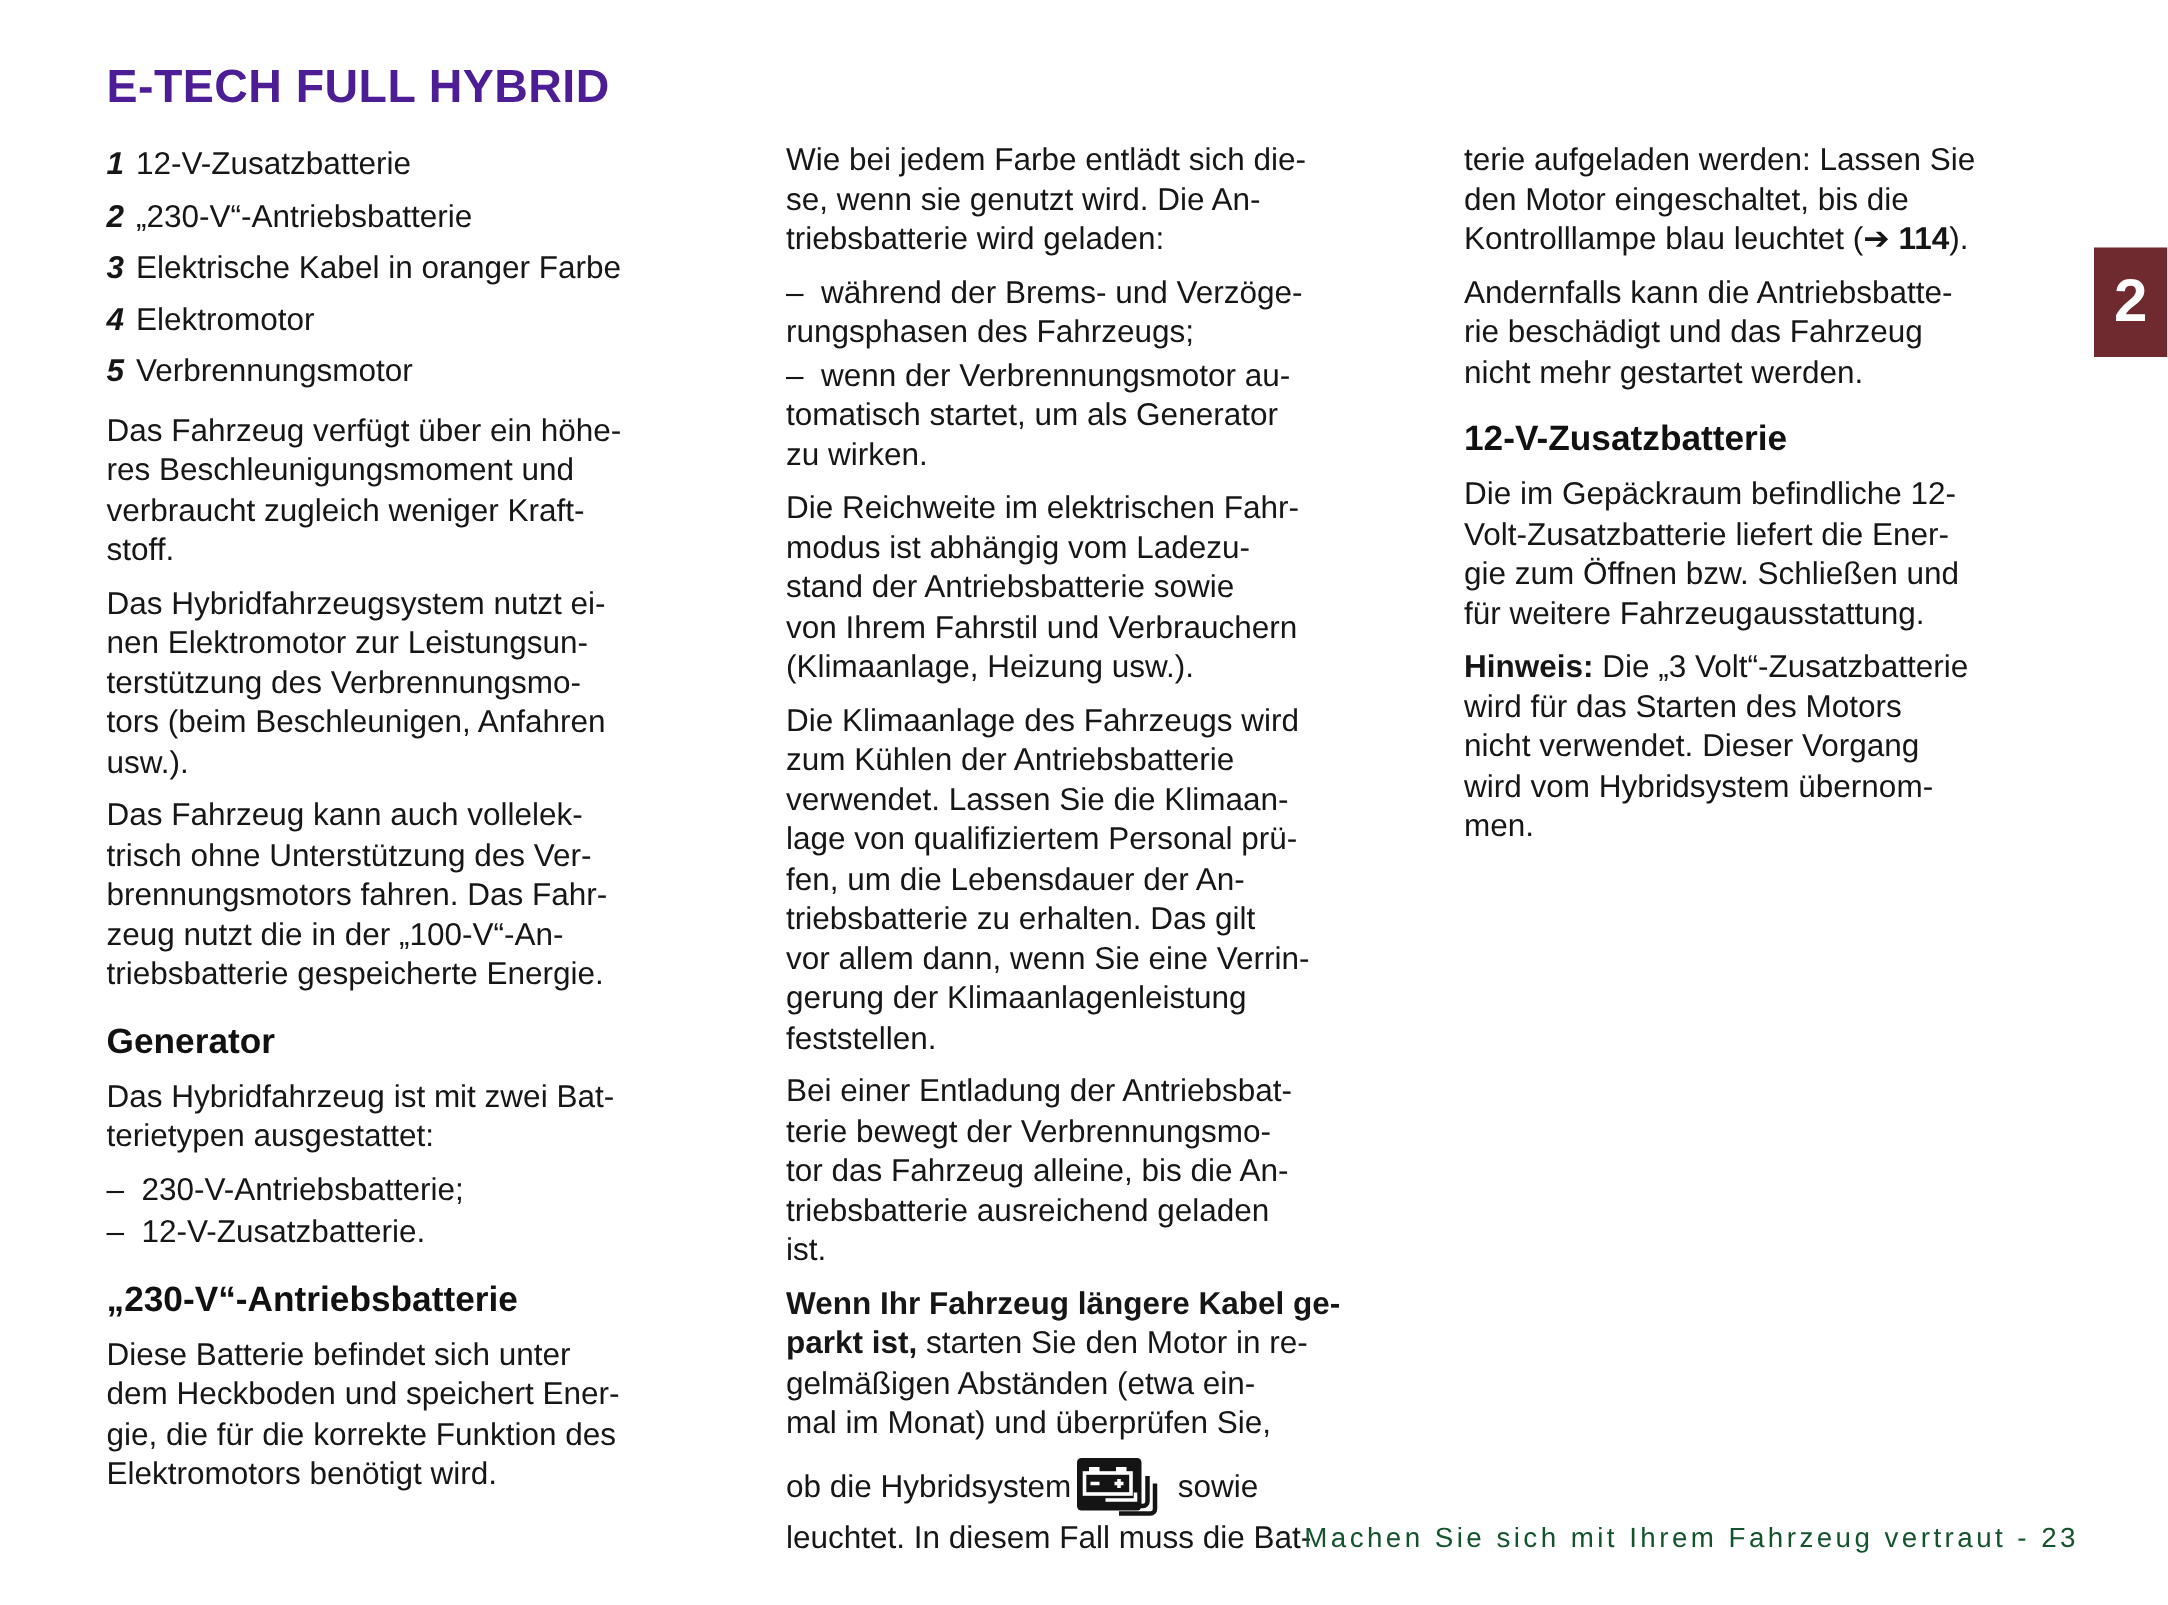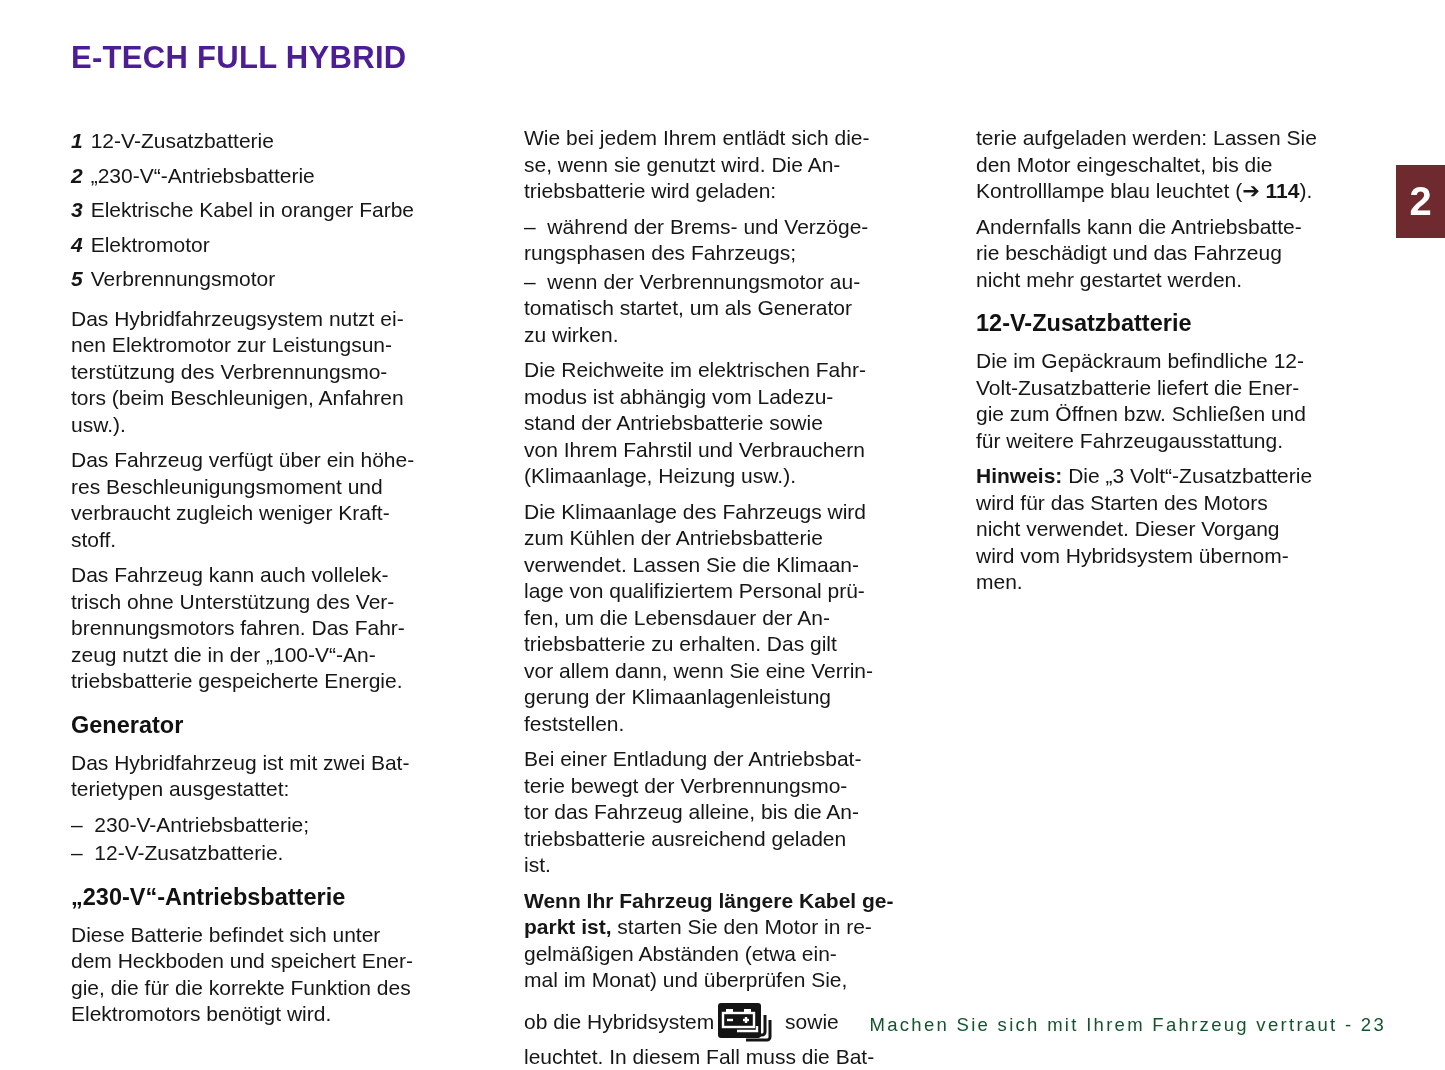--- a/index.html
+++ b/index.html
@@ -14,7 +14,7 @@
     position:absolute; left:71px; top:40px;
     font-size:31px; font-weight:700; letter-spacing:.3px; color:#4c1d95;
   }
-  .col { position:absolute; font-size:21px; line-height:26.5px;margin-top:31px; }
+  .col { position:absolute; font-size:21px; line-height:26.5px; }
   .col-1 { left:71px;  top:97px; width:422px; }
   .col-2 { left:524px; top:94px; width:432px; }
   .col-3 { left:976px; top:94px; width:420px; }

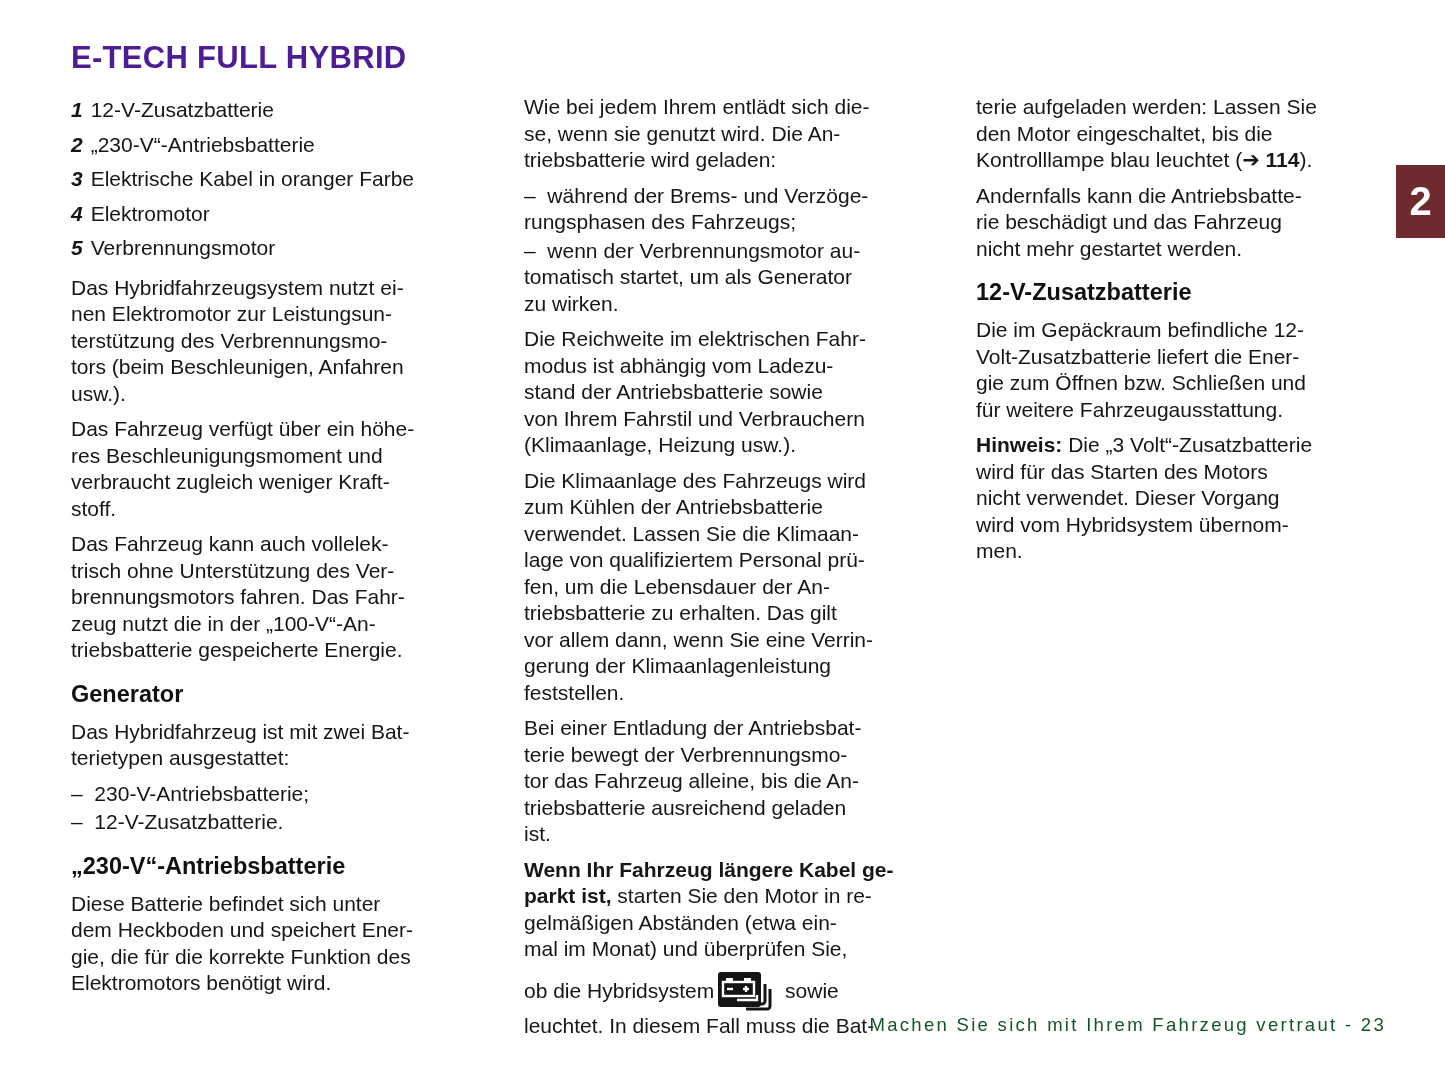--- a/index.html
+++ b/index.html
@@ -87,7 +87,7 @@
 </div>
 
 <div class="col col-2">
-  <p>Wie bei jedem Ihrem entlädt sich die-
+  <p>Wie bei jedem Farbe entlädt sich die-
 se, wenn sie genutzt wird. Die An-
 triebsbatterie wird geladen:</p>
   <div class="bullets">

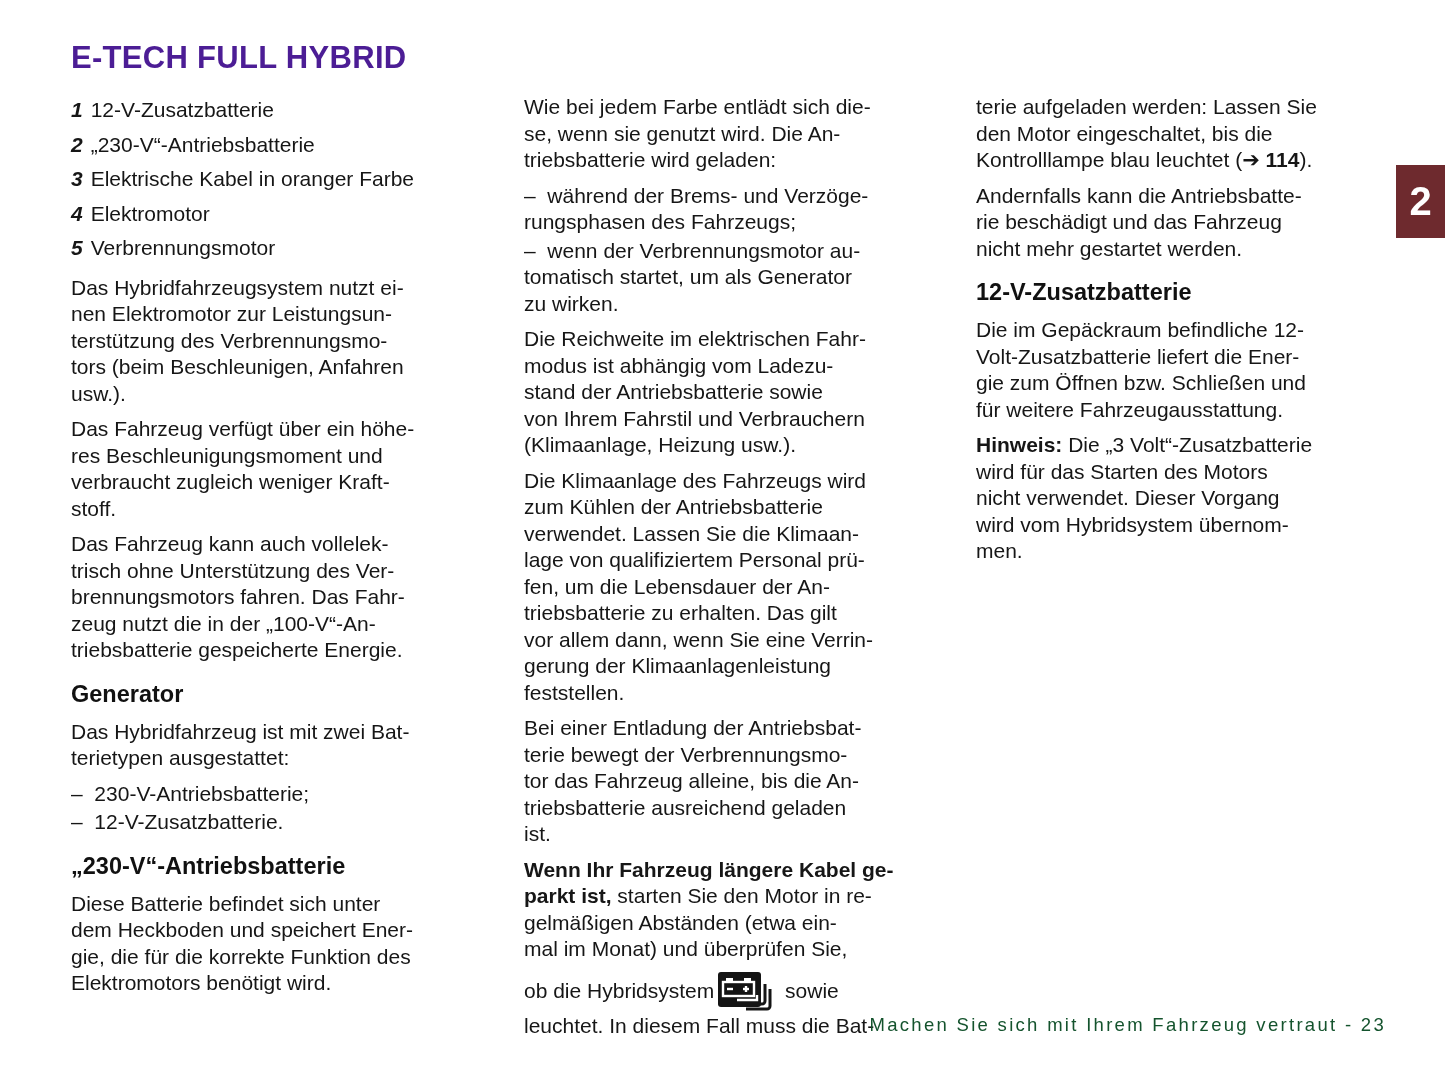--- a/index.html
+++ b/index.html
@@ -58,15 +58,15 @@
     <div class="legend-item"><span class="legend-num">4</span><span>Elektromotor</span></div>
     <div class="legend-item"><span class="legend-num">5</span><span>Verbrennungsmotor</span></div>
   </div>
+  <p>Das Fahrzeug verfügt über ein höhe-
+res Beschleunigungsmoment und
+verbraucht zugleich weniger Kraft-
+stoff.</p>
   <p>Das Hybridfahrzeugsystem nutzt ei-
 nen Elektromotor zur Leistungsun-
 terstützung des Verbrennungsmo-
 tors (beim Beschleunigen, Anfahren
 usw.).</p>
-  <p>Das Fahrzeug verfügt über ein höhe-
-res Beschleunigungsmoment und
-verbraucht zugleich weniger Kraft-
-stoff.</p>
   <p>Das Fahrzeug kann auch vollelek-
 trisch ohne Unterstützung des Ver-
 brennungsmotors fahren. Das Fahr-

